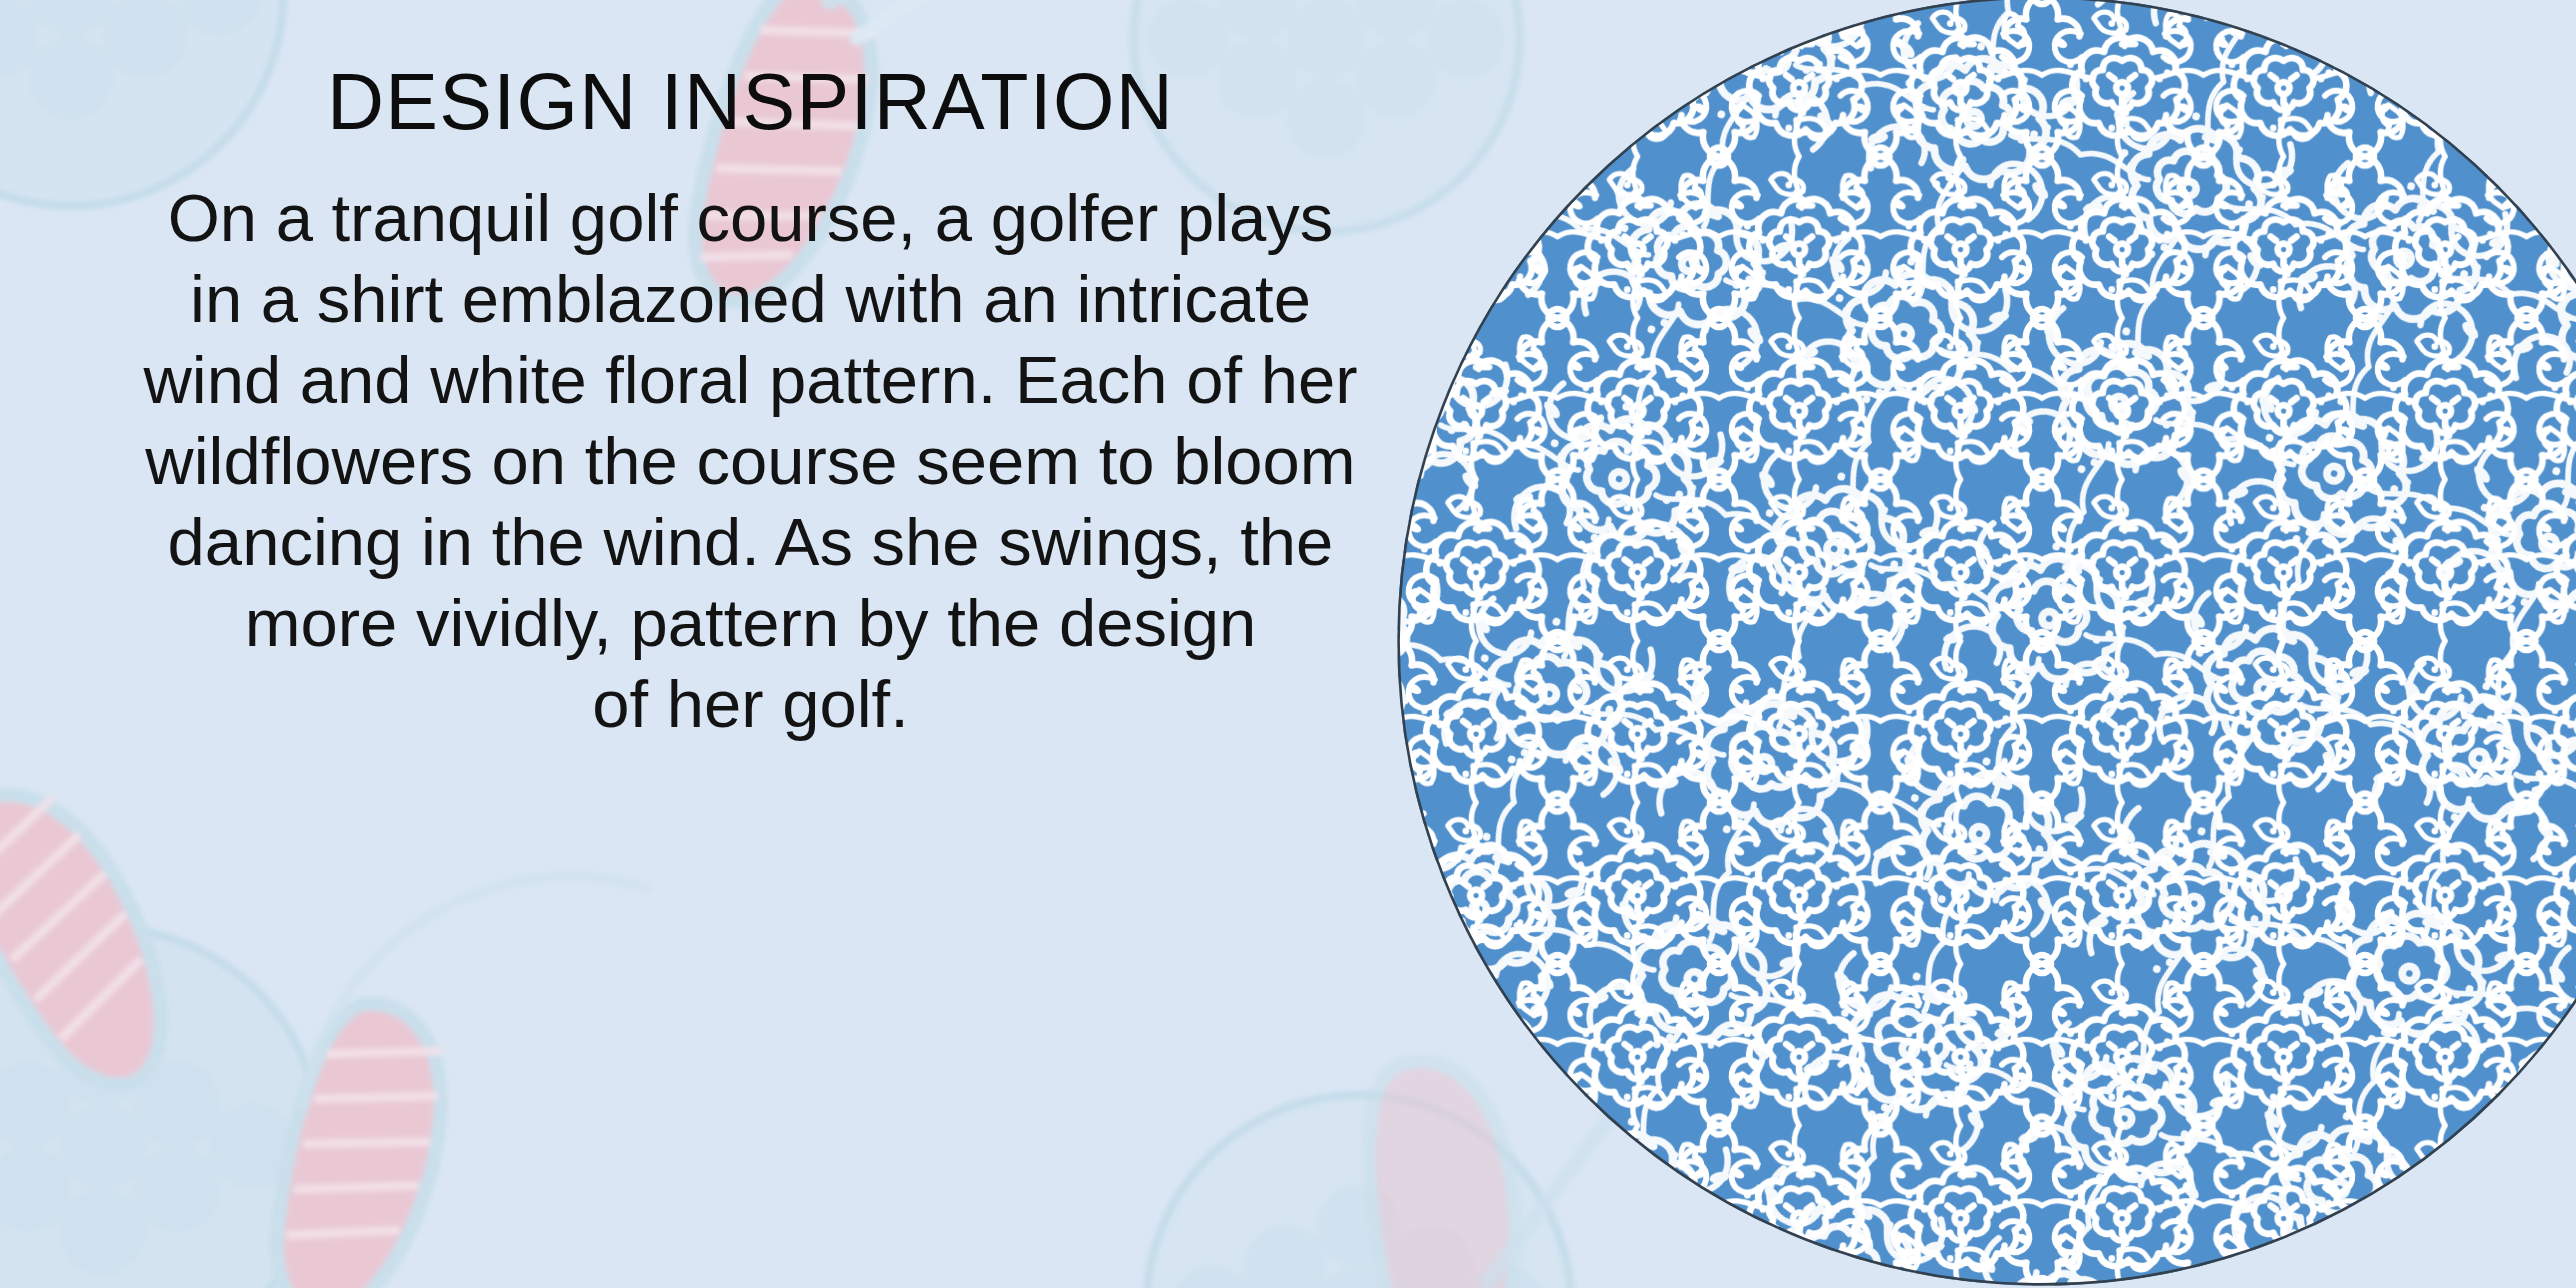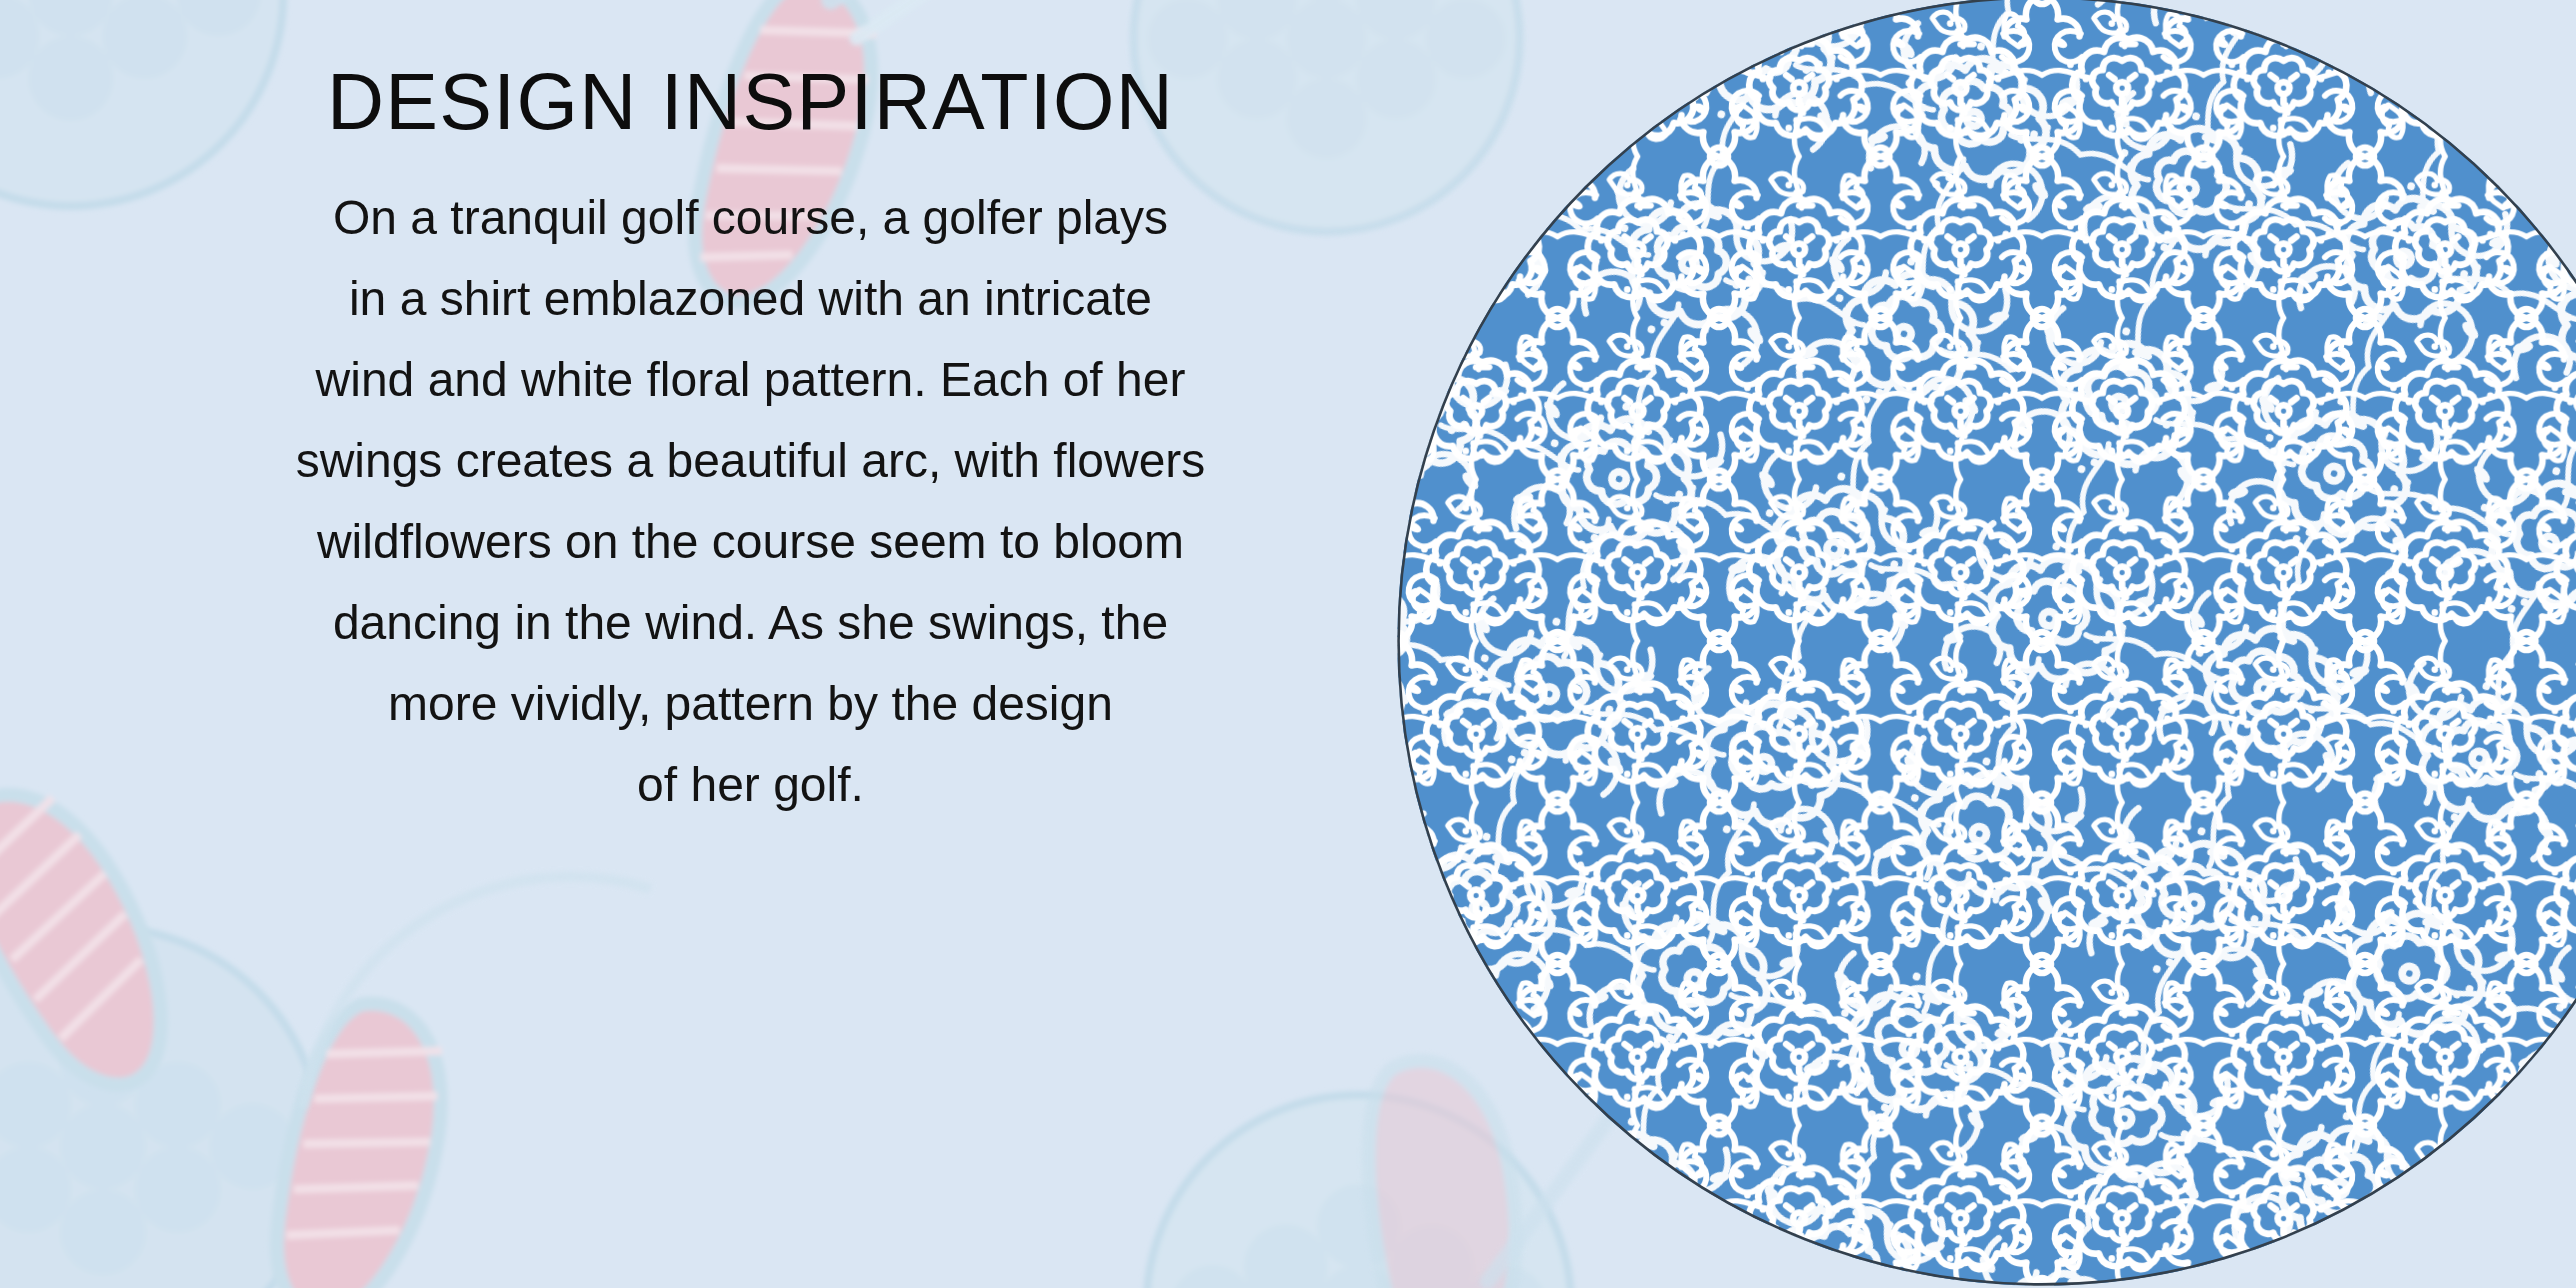--- a/index.html
+++ b/index.html
@@ -27,7 +27,7 @@
   }
   #body-copy{width:1417px;text-align:center;}
   .body-line{
-    font-size:48px;line-height:81px;color:#131313;font-weight:400;
+    font-size:67px;line-height:81px;color:#131313;font-weight:400;
     text-align:center;white-space:pre;
     font-family:"Liberation Sans", sans-serif;
   }

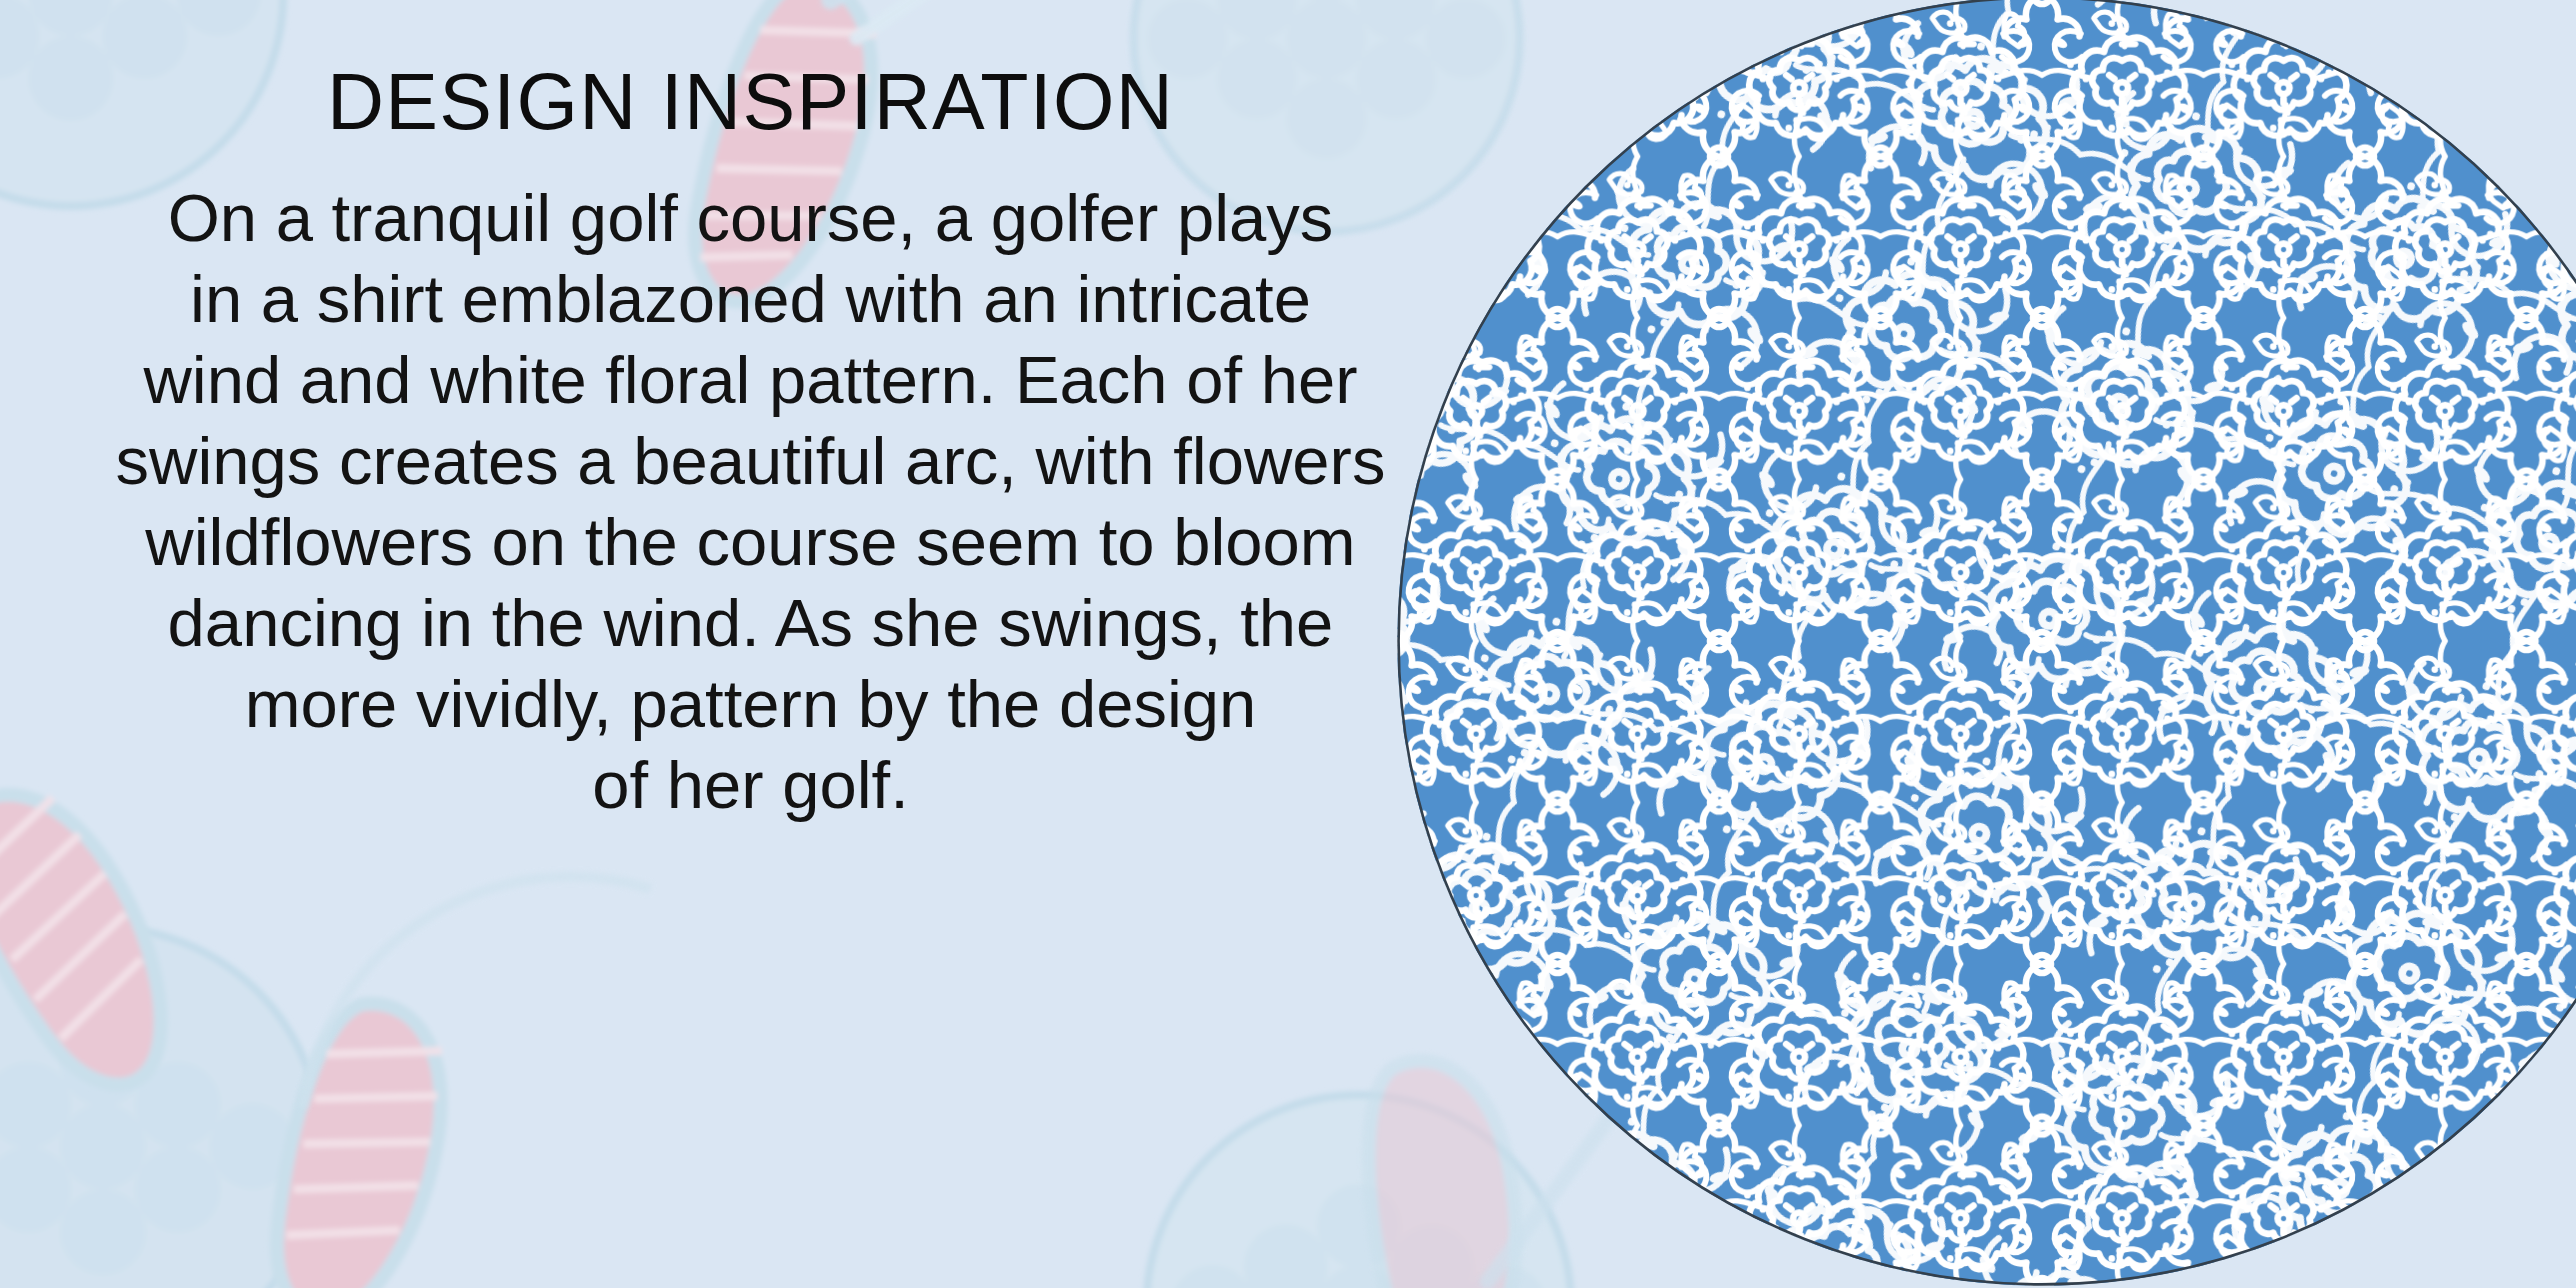--- a/index.html
+++ b/index.html
@@ -151,7 +151,6 @@
       <div class="body-line">On a tranquil golf course, a golfer plays</div>
       <div class="body-line">in a shirt emblazoned with an intricate</div>
       <div class="body-line">wind and white floral pattern. Each of her</div>
-      <div class="body-line">swings creates a beautiful arc, with flowers</div>
       <div class="body-line">wildflowers on the course seem to bloom</div>
       <div class="body-line">dancing in the wind. As she swings, the</div>
       <div class="body-line">more vividly, pattern by the design</div>

